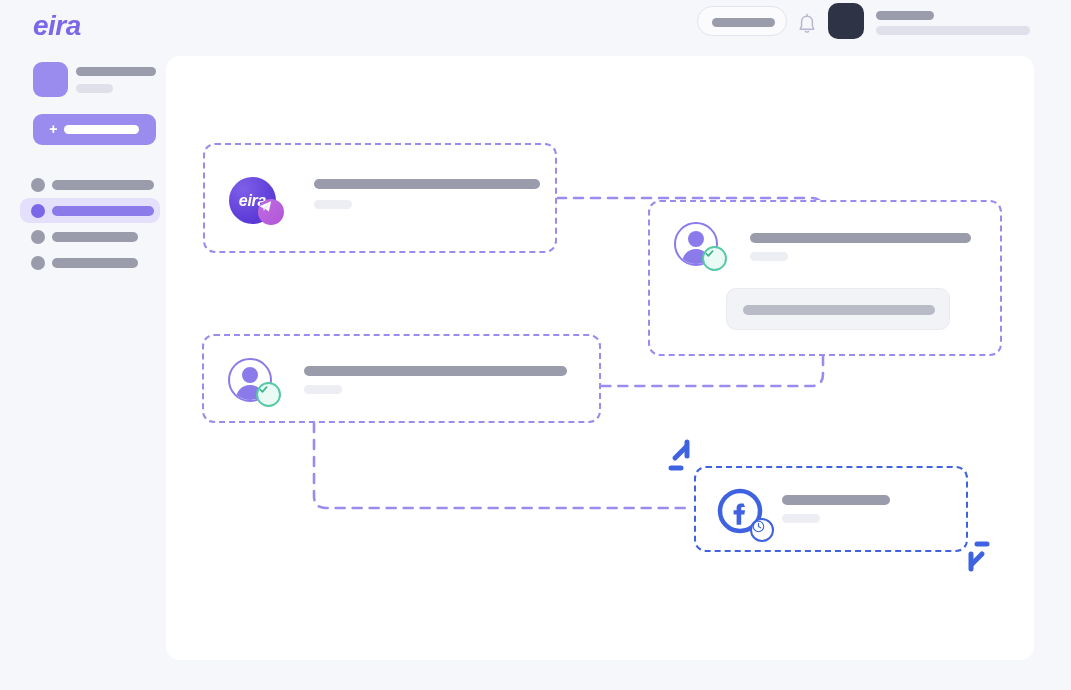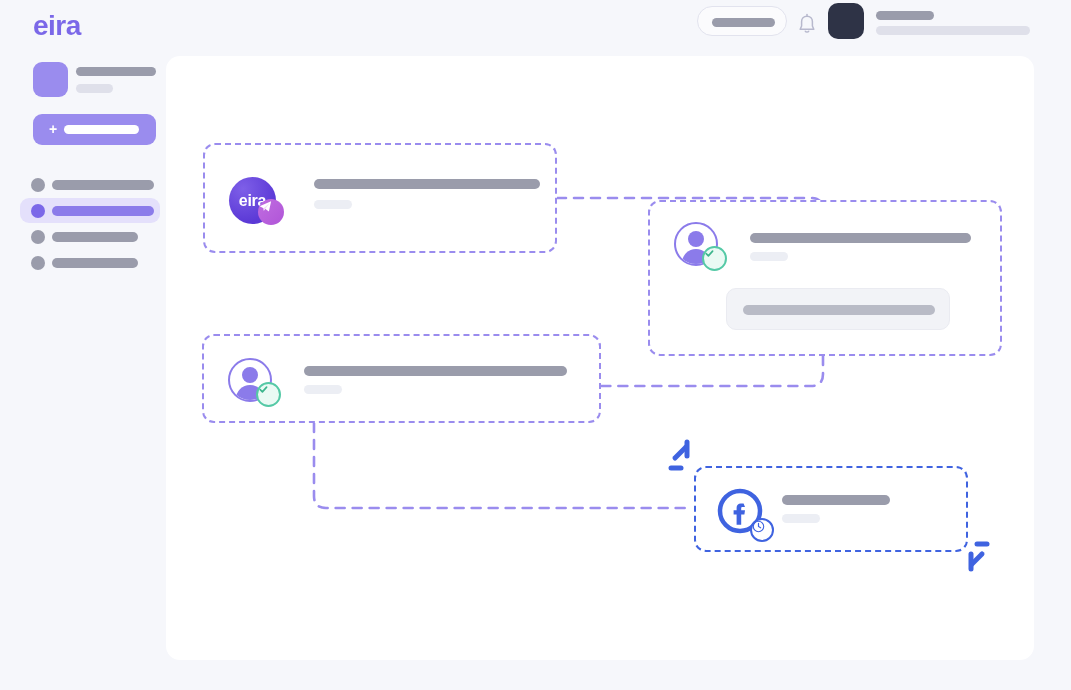--- a/index.html
+++ b/index.html
@@ -9,7 +9,7 @@
     font-family: "Liberation Sans", sans-serif;
     overflow: hidden;
   }
-  #app { position: relative; width: 1017px; height: 690px; }
+  #app { position: relative; width: 1017px; height: 690px; font-style: italic; }
 
   
   .header { position: absolute; top: 0; left: 0; width: 1071px; height: 52px; }

